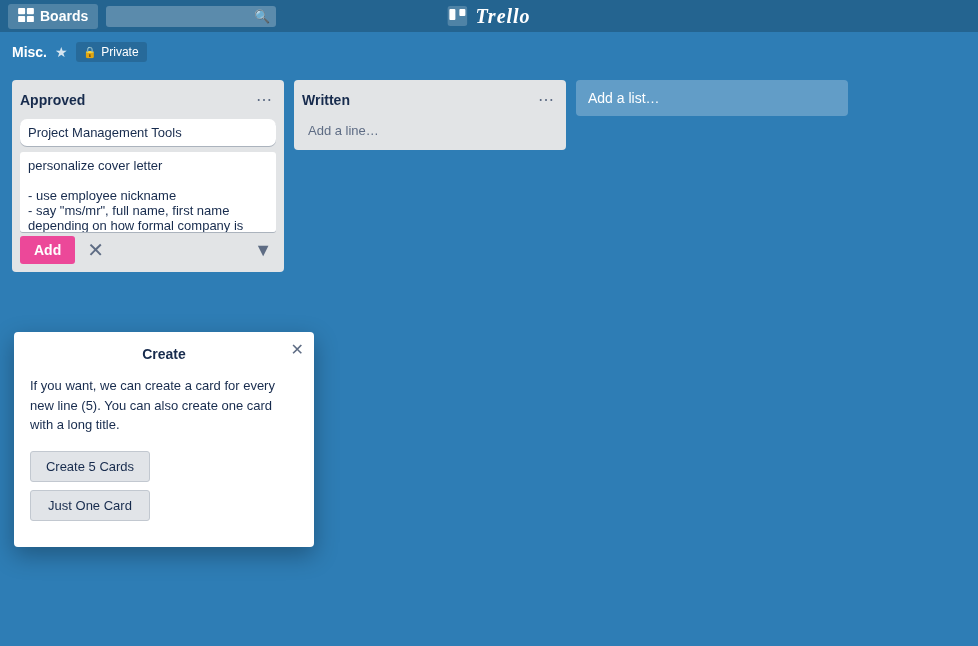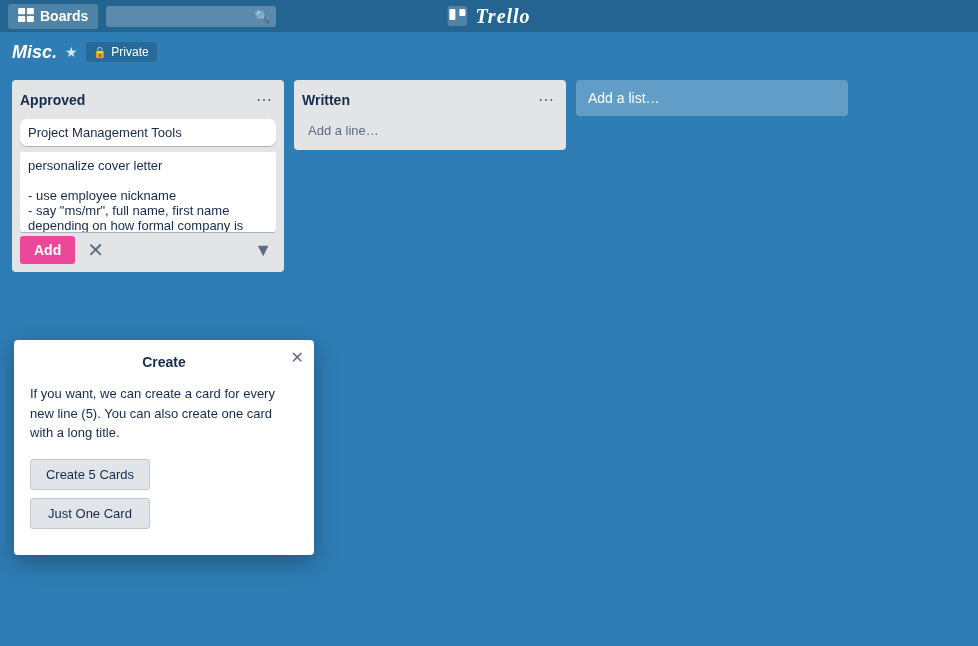--- a/index.html
+++ b/index.html
@@ -89,9 +89,8 @@
     }
     .board-title {
       color: white;
-      font-size: 18px;
+      font-size: 14px;
       font-weight: 700;
-      font-style: italic;
     }
     .star-icon {
       color: rgba(255,255,255,0.8);

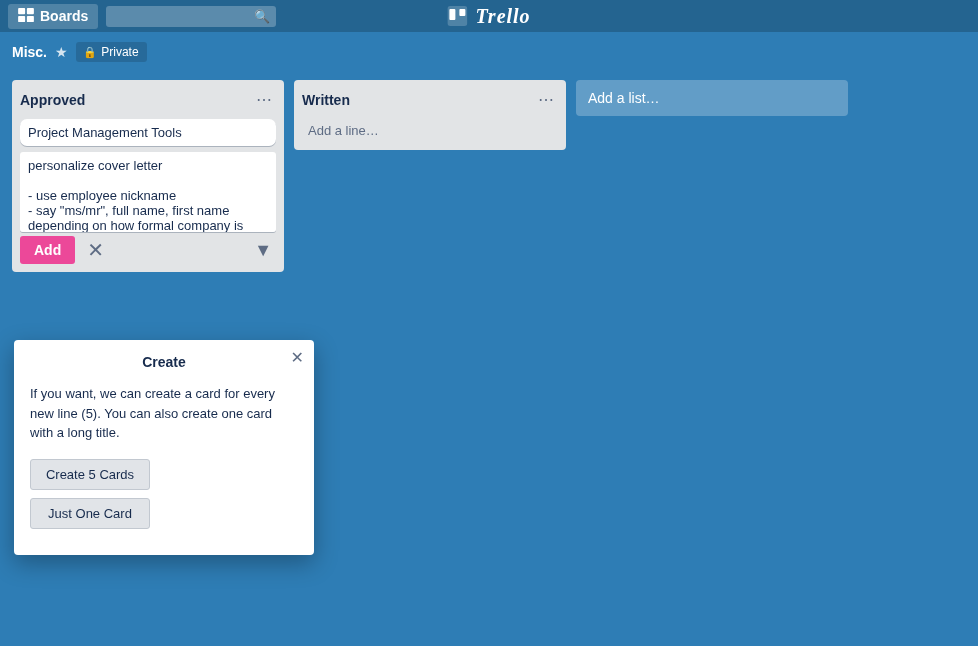--- a/index.html
+++ b/index.html
@@ -236,7 +236,7 @@
     
     .create-dialog-overlay {
       position: absolute;
-      top: 340px;
+      top: 332px;
       left: 14px;
       z-index: 100;
     }

